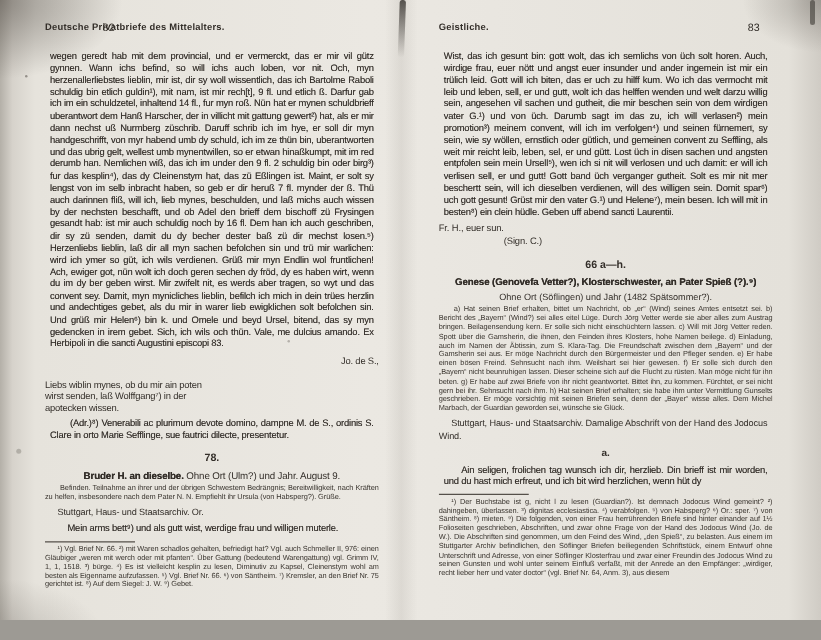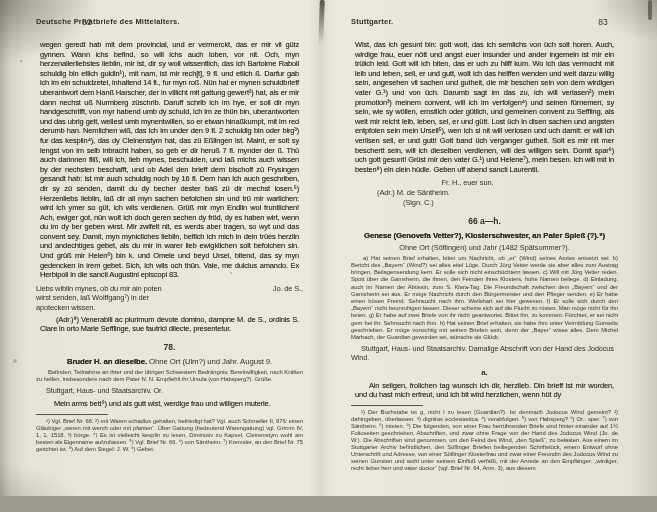--- a/index.html
+++ b/index.html
@@ -104,7 +104,7 @@
 
   <div class="page right">
     <div class="running-head r">
-      <span class="rtitle">Stuttgarter.</span>
+      <span class="rtitle">Geistliche.</span>
       <span class="pnum">83</span>
     </div>
 

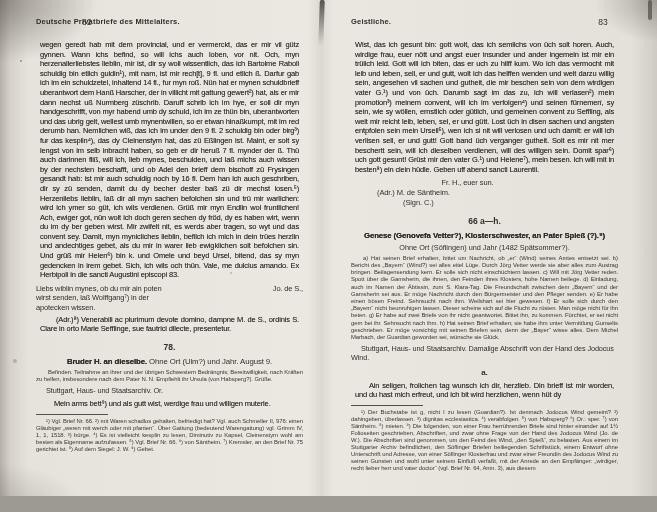--- a/index.html
+++ b/index.html
@@ -54,7 +54,7 @@
   .regest{font-size:5.9px;line-height:7.2px;text-align:justify;text-indent:12px;margin:1px 0 3px 0;
     letter-spacing:-.05px;color:#3a352f;overflow-wrap:break-word;}
   .source{font-size:7.3px;line-height:9.2px;margin:0 0 3px 0;text-indent:10px;letter-spacing:-.1px;}
-  .sig-line{font-size:7.5px;line-height:9.8px;text-align:center;padding-right:34px;letter-spacing:-.1px;}
+  .sig-line{font-size:7.5px;line-height:9.8px;text-align:left;padding-right:34px;letter-spacing:-.1px;}
   .adr-line{font-size:7.5px;line-height:9.8px;padding-left:26px;letter-spacing:-.1px;}
   .sign-line{font-size:7.5px;line-height:9.8px;padding-left:52px;letter-spacing:-.1px;}
   .section-label{text-align:center;font-weight:bold;font-size:8px;margin:5px 0 4px 0;}

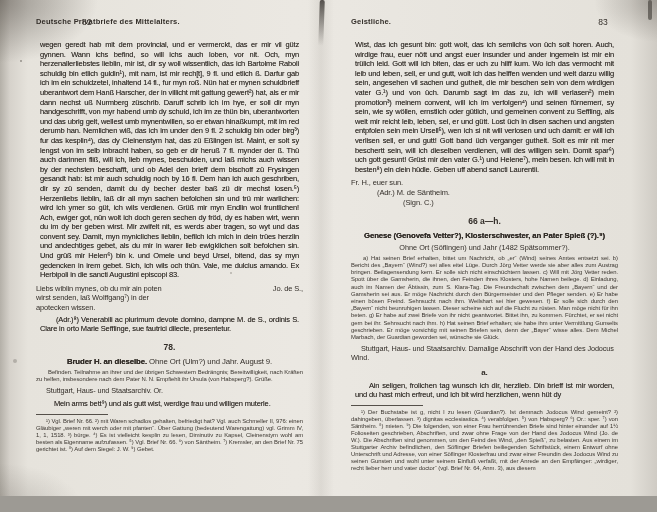--- a/index.html
+++ b/index.html
@@ -111,7 +111,6 @@
     <p class="body-text">Wist, das ich gesunt bin: gott wolt, das ich semlichs von üch solt horen. Auch, wirdige frau, euer nött und angst euer insunder und ander ingemein ist mir ein trülich leid. Gott will ich biten, das er uch zu hilff kum. Wo ich das vermocht mit leib und leben, sell, er und gutt, wolt ich das helffen wenden und welt darzu willig sein, angesehen vil sachen und gutheit, die mir beschen sein von dem wirdigen vater G.¹) und von üch. Darumb sagt im das zu, ich will verlasen²) mein promotion³) meinem convent, will ich im verfolgen⁴) und seinen fürnemen, sy sein, wie sy wöllen, ernstlich oder gütlich, und gemeinen convent zu Seffling, als weit mir reicht leib, leben, sel, er und gütt. Lost üch in disen sachen und angsten entpfolen sein mein Ursell⁵), wen ich si nit will verlosen und uch damit: er will ich verlisen sell, er und gutt! Gott band üch verganger gutheit. Solt es mir nit mer beschertt sein, will ich dieselben verdienen, will des willigen sein. Domit spar⁶) uch gott gesunt! Grüst mir den vater G.¹) und Helene⁷), mein besen. Ich will mit in besten⁸) ein clein hüdle. Geben uff abend sancti Laurentii.</p>
 
     <div class="sig-line">Fr. H., euer sun.</div>
-    <div class="adr-line">(Adr.)  M. de Säntheim.</div>
     <div class="sign-line">(Sign. C.)</div>
 
     <div class="num-head">66 a—h.</div>

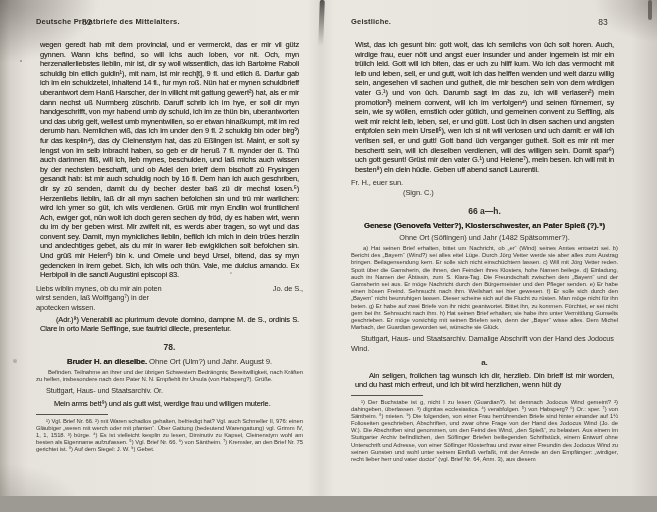--- a/index.html
+++ b/index.html
@@ -39,7 +39,7 @@
   .indent{text-indent:14px;}
 
   .ps-row{display:flex;margin-top:1px;}
-  .ps-left{width:52%;font-size:7.5px;line-height:9.6px;letter-spacing:-.15px;}
+  .ps-left{width:52%;font-size:7.5px;line-height:9.6px;letter-spacing:-.15px;margin-top:19px;}
   .ps-right{width:48%;font-size:7.5px;line-height:9.6px;letter-spacing:-.15px;}
   .ps-right .sig-name{text-align:right;padding-left:30px;}
   .ps-right .sig-sub{text-align:right;}

